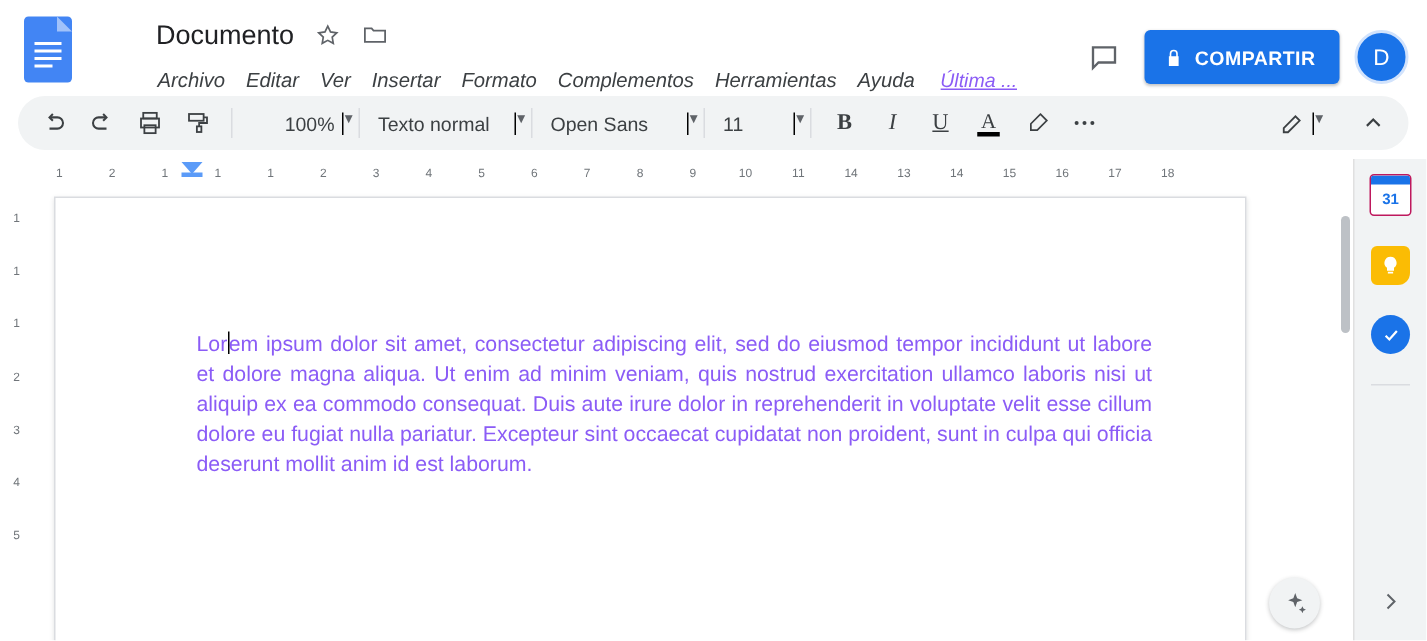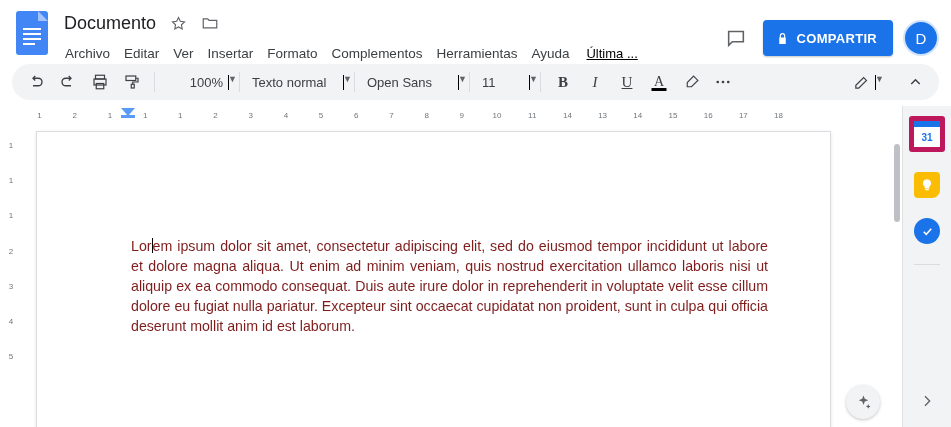--- a/index.html
+++ b/index.html
@@ -31,6 +31,7 @@
     height: 64px;
     box-sizing: border-box;
     flex: 0 0 auto;
+    gap: 40px;
   }
   .doc-logo {
     width: 40px;

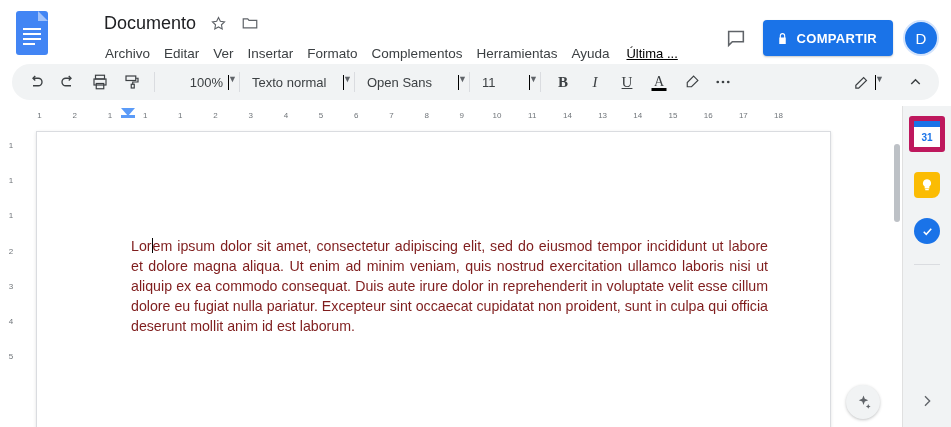--- a/index.html
+++ b/index.html
@@ -78,6 +78,7 @@
     margin-top: 5px;
     font-size: 13.5px;
     color: #3c4043;
+    font-style: italic;
   }
   .menu-item {
     padding: 2px 7px;

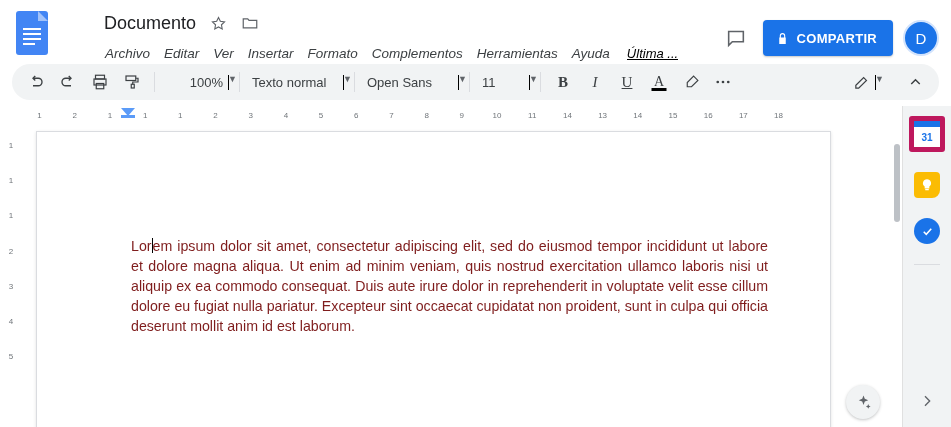--- a/index.html
+++ b/index.html
@@ -90,7 +90,7 @@
   .last-edit {
     margin-left: 10px;
     font-size: 13px;
-    color: #000000;
+    color: #8b5cf6;
     text-decoration: underline;
     white-space: nowrap;
     overflow: hidden;

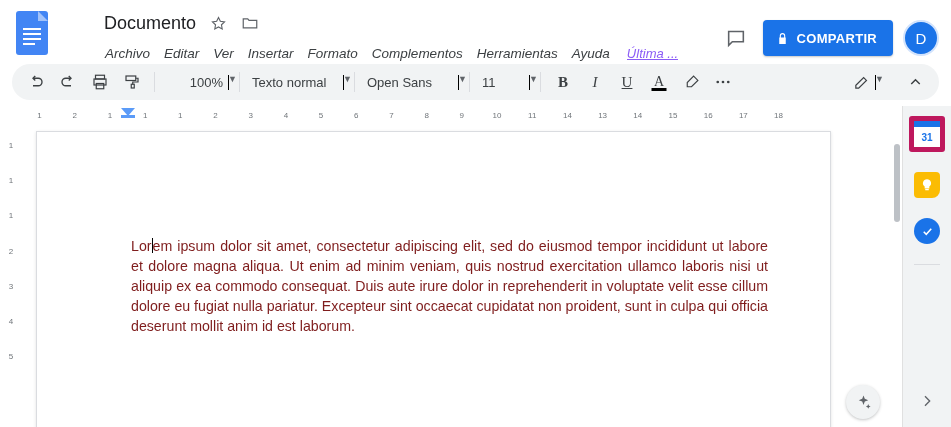--- a/index.html
+++ b/index.html
@@ -396,7 +396,7 @@
   }
   .cal-icon {
     background: #fff;
-    border: 5px solid #be185d;
+    border: 1px solid #be185d;
     border-radius: 3px;
     position: relative;
     flex-direction: column;

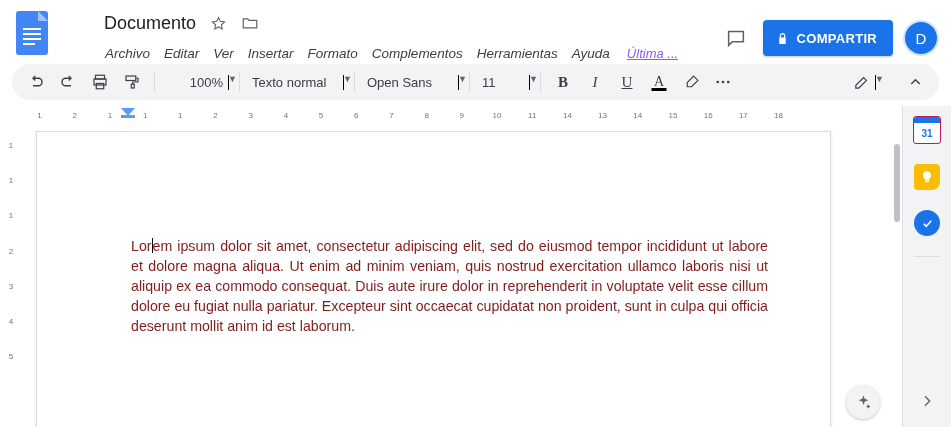--- a/index.html
+++ b/index.html
@@ -318,14 +318,14 @@
   }
   .page-body {
     position: absolute;
-    top: 104px;
+    top: 88px;
     left: 94px;
     right: 62px;
     font-family: "Liberation Sans", sans-serif;
     font-size: 14.2px;
     line-height: 20px;
     text-align: justify;
-    color: #7f1d1d;
+    color: #8b5cf6;
   }
   .caret {
     display: inline-block;

